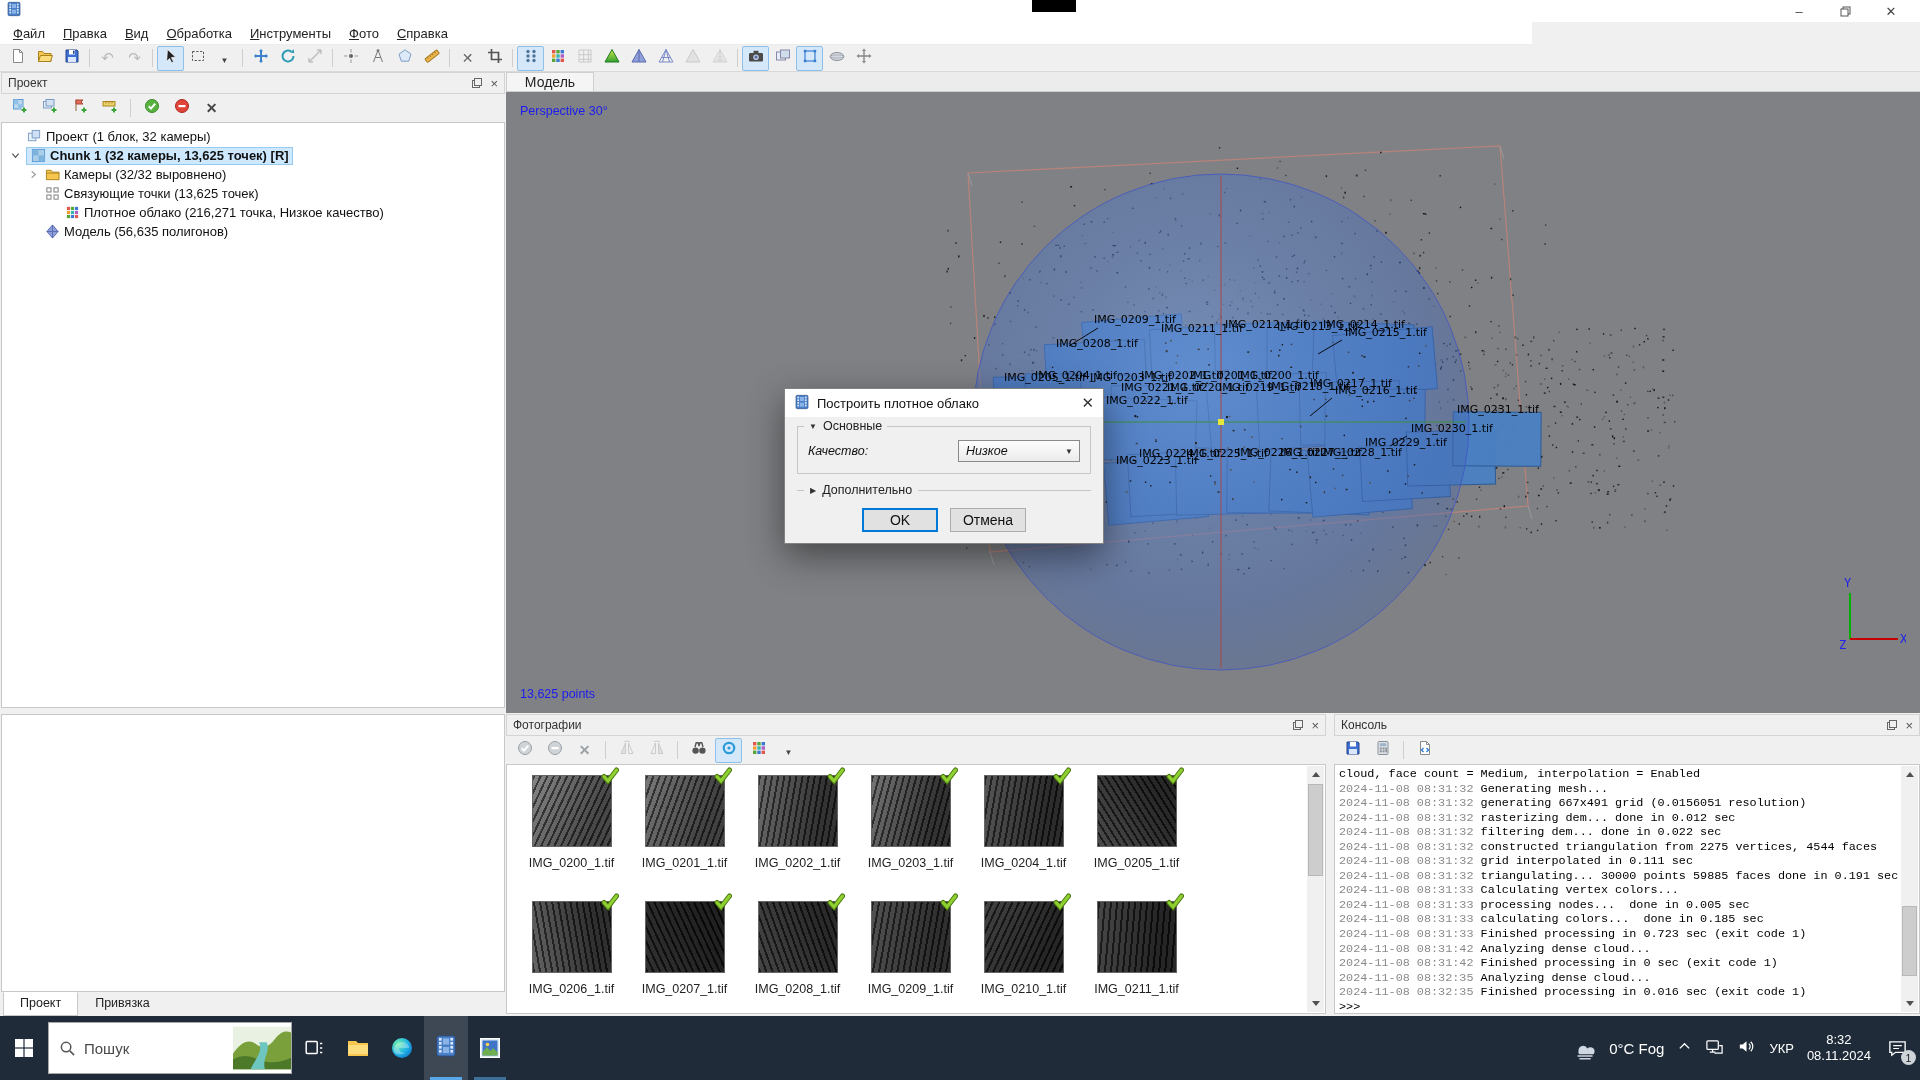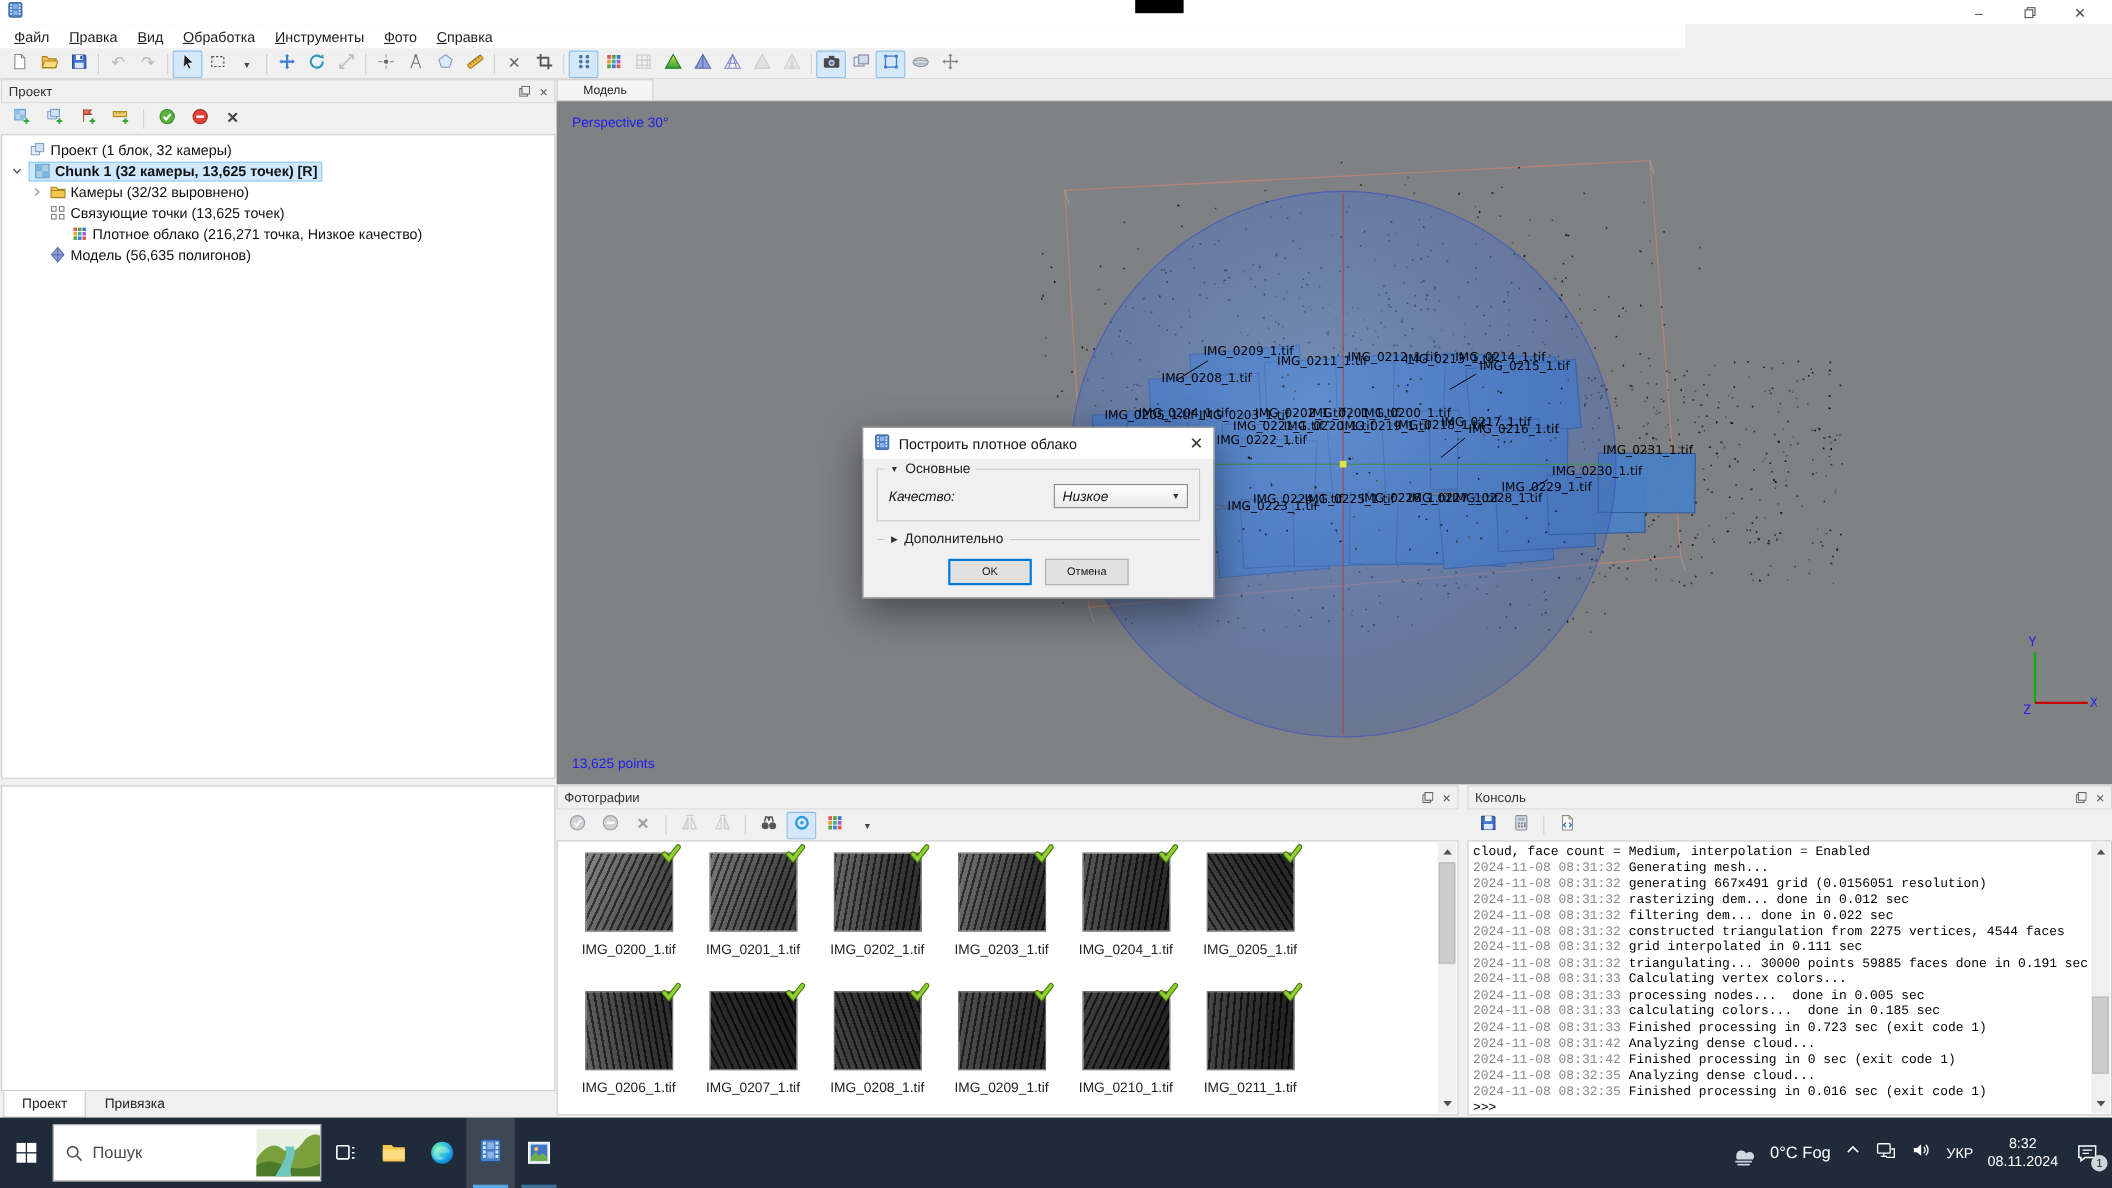--- a/index.html
+++ b/index.html
@@ -39,7 +39,7 @@
   .dock-tab.active{background:#fff;border-color:#c8c8c8;border-top-color:#fff;}
   
   #model-tabbar{left:506px;top:72px;width:1414px;height:20px;background:#ececec;border-bottom:1px solid #cfcfcf;display:flex;box-sizing:border-box;}
-  #model-tab{width:86px;background:#f5f5f5;border:1px solid #cfcfcf;border-bottom:none;display:grid;place-items:center;font-size:11px;color:#222;}
+  #model-tab{width:86px;background:#f5f5f5;border:1px solid #cfcfcf;border-bottom:none;display:grid;place-items:center;font-size:14px;color:#222;}
   #viewport{left:506px;top:92px;width:1414px;height:621px;background:#7f8184;overflow:hidden;}
   #vp-proj{left:14px;top:12px;color:#1c1cf0;font-size:12.5px;}
   #vp-points{left:14px;bottom:12px;color:#1c1cf0;font-size:12.5px;}

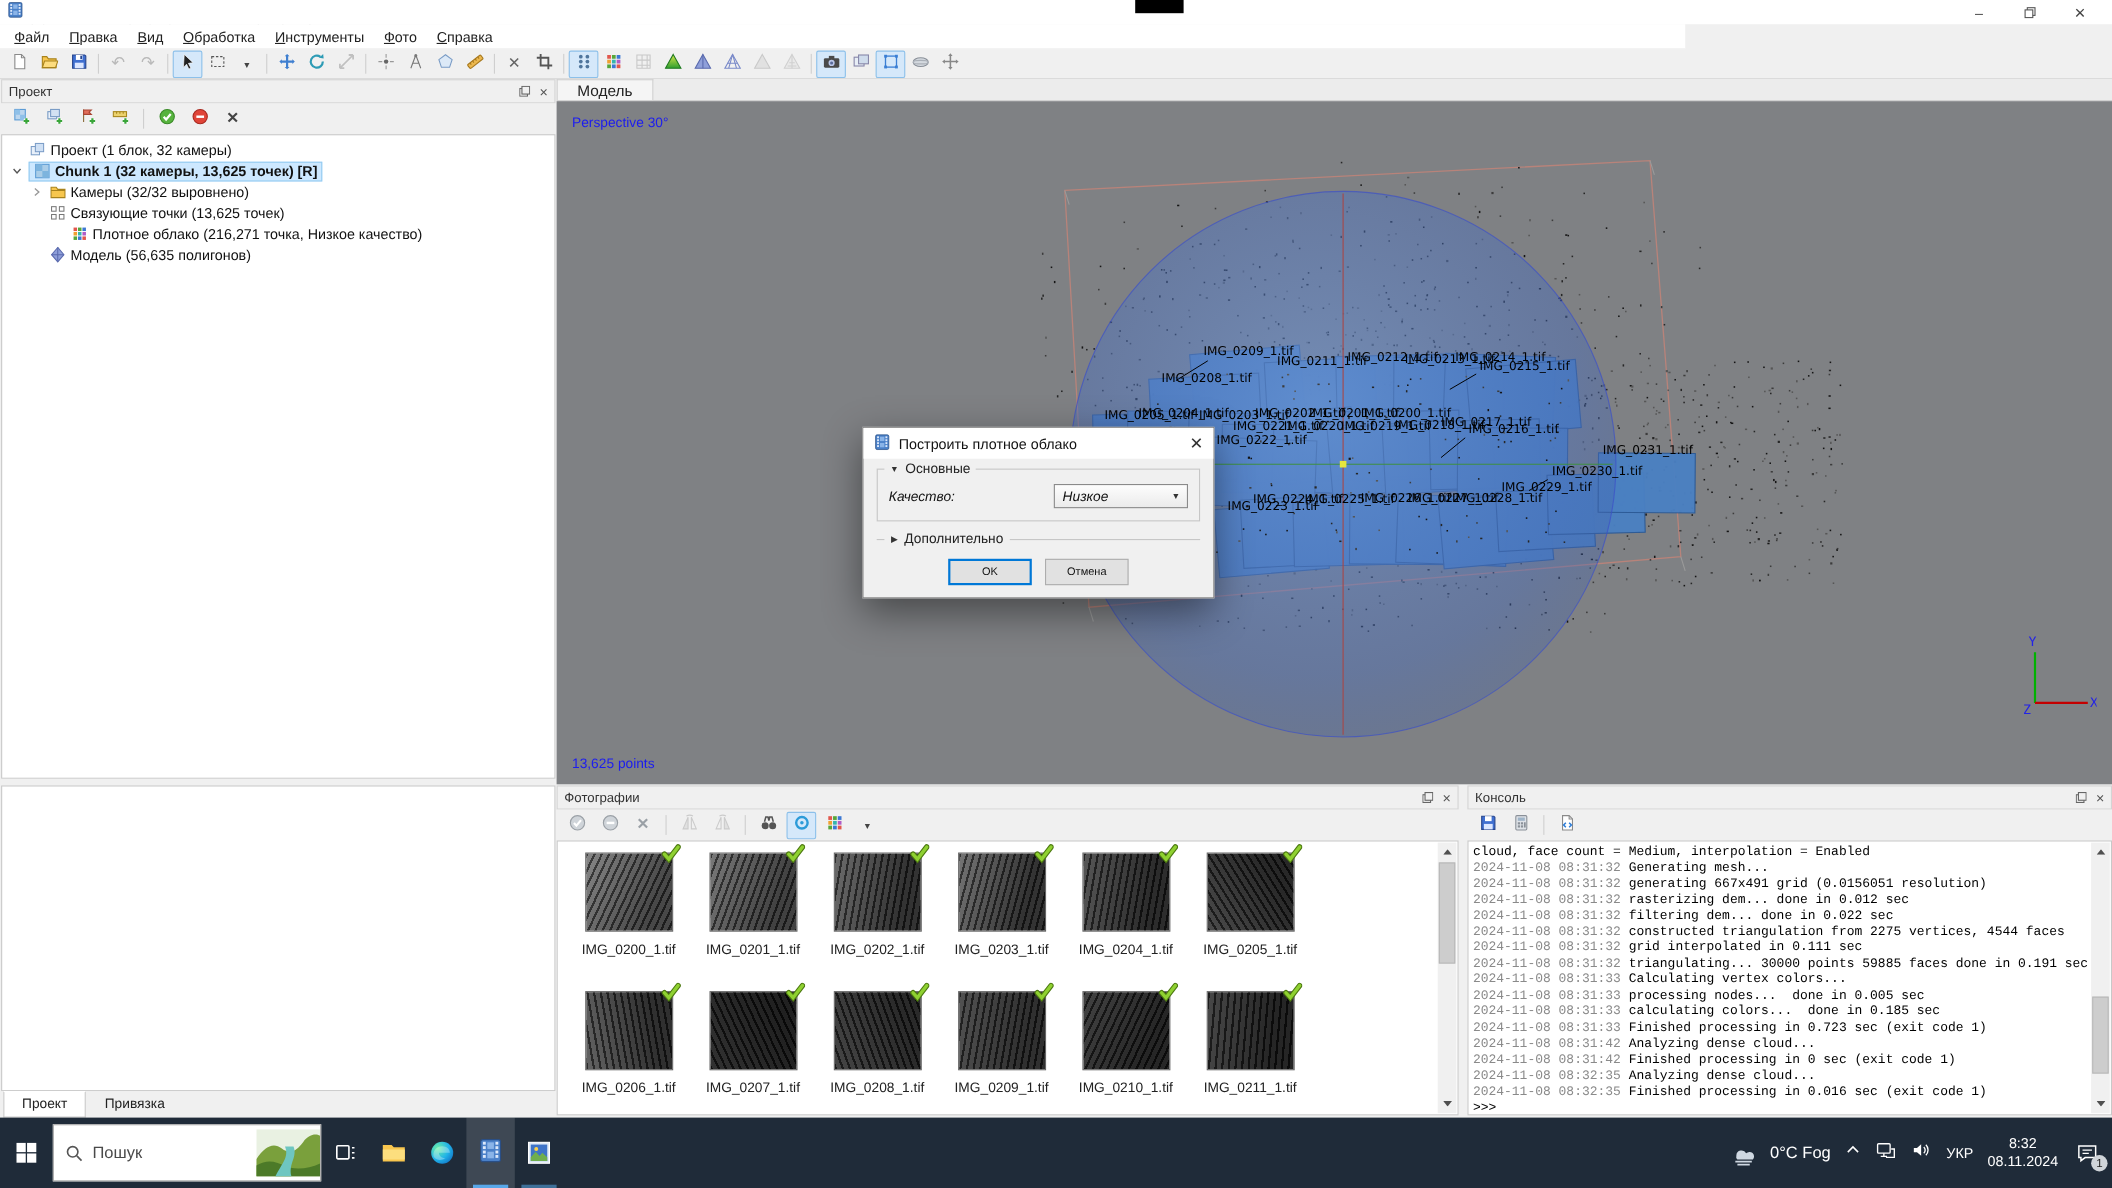--- a/index.html
+++ b/index.html
@@ -77,7 +77,7 @@
   .adv-row .seg{width:7px;height:1px;background:#c6c6c6;}
   .adv-row .line{flex:1;height:1px;background:#c6c6c6;}
   #dlg-buttons{display:flex;justify-content:center;gap:12px;margin-top:11px;}
-  .dlg-btn{width:76px;height:24px;background:#e1e1e1;border:1px solid #adadad;display:grid;place-items:center;font-size:10px;color:#111;box-sizing:border-box;}
+  .dlg-btn{width:76px;height:24px;background:#e1e1e1;border:1px solid #adadad;display:grid;place-items:center;font-size:14px;color:#111;box-sizing:border-box;}
   .dlg-btn.default{border:2px solid #0078d7;}
   
   #taskbar{left:0;top:1016px;width:1920px;height:64px;background:#1f2b39;display:flex;align-items:center;z-index:40;color:#fff;}

